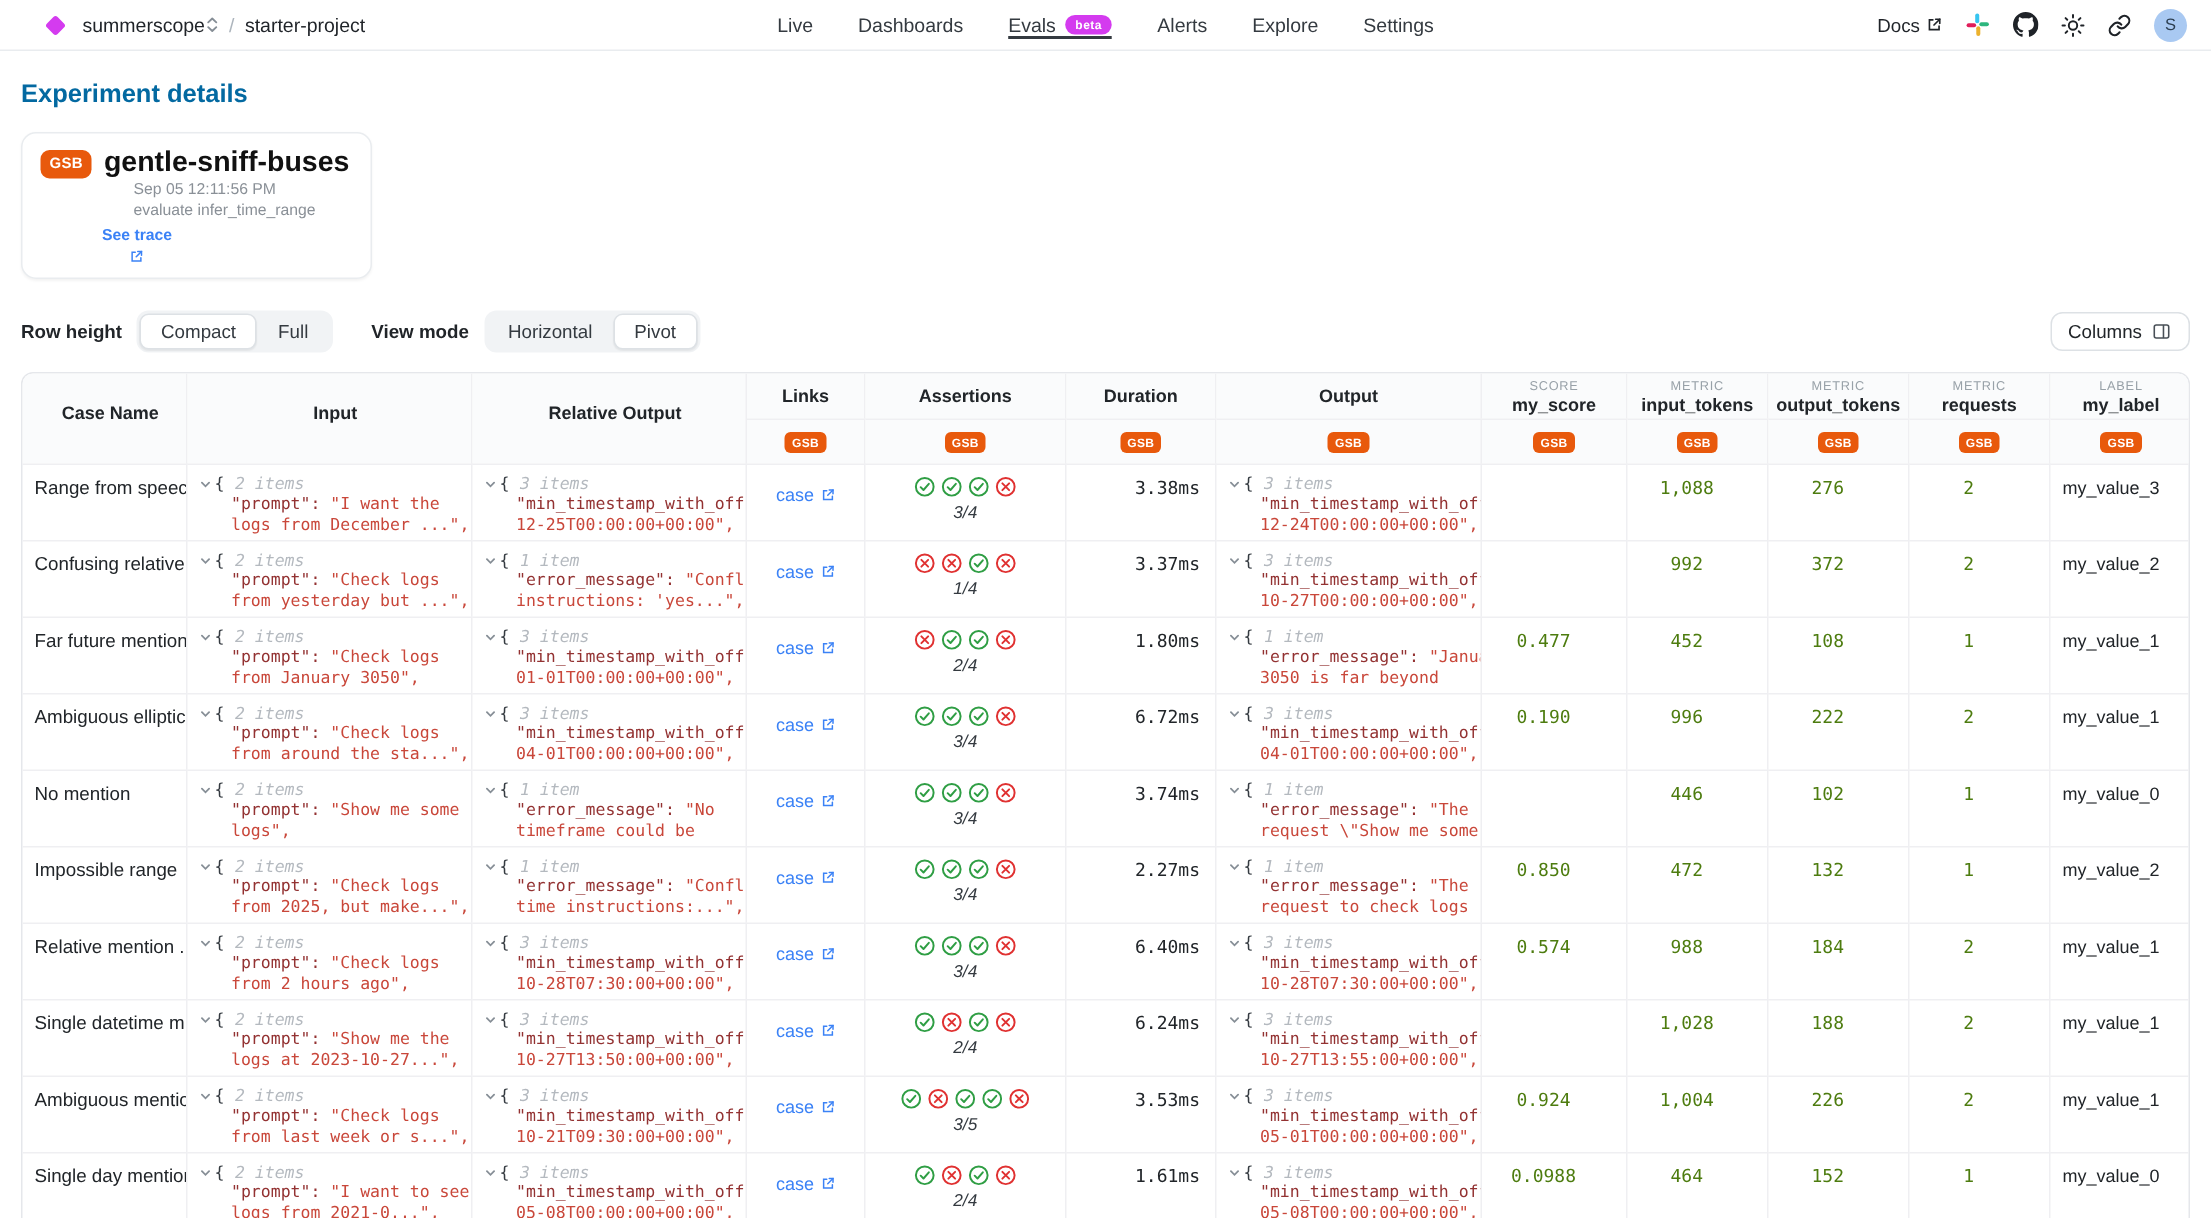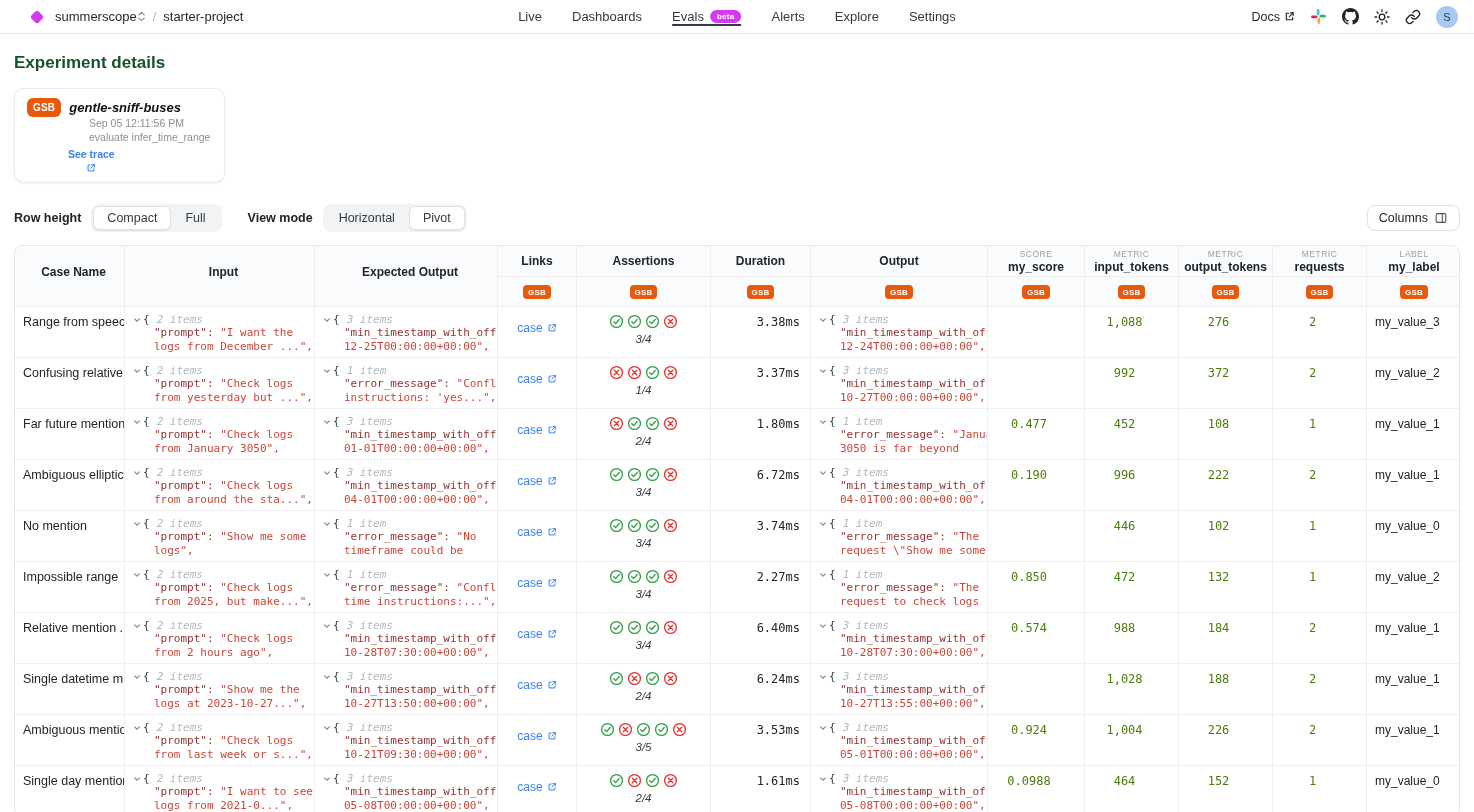--- a/index.html
+++ b/index.html
@@ -32,7 +32,7 @@
     cursor:pointer; }
 
   
-  .page-title { margin:19px 0 0 14px; font-size:17px; font-weight:700; color:#14532d; }
+  .page-title { margin:19px 0 0 14px; font-size:17px; font-weight:700; color:#0369a1; }
   .exp-card { margin:15px 0 0 14px; display:inline-block; min-width:160px;
     border:1px solid #e9ecef; border-radius:10px; background:#fff; padding:9px 14px 9px 12px;
     box-shadow:0 1px 2px rgba(0,0,0,.05); }

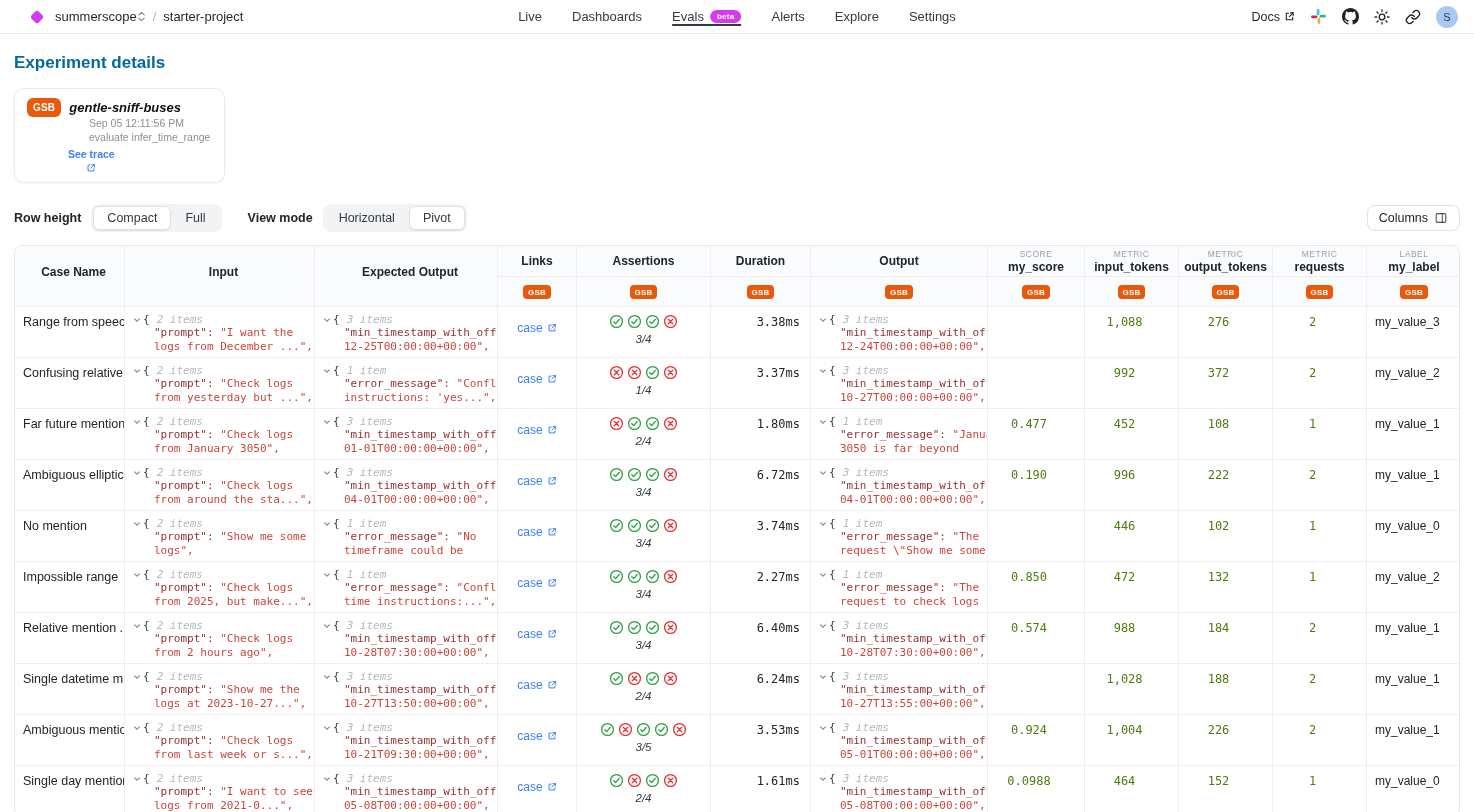--- a/index.html
+++ b/index.html
@@ -39,7 +39,7 @@
   .exp-card-row { display:flex; align-items:center; gap:8px; }
   .gsb-badge-lg { background:#e8590c; color:#fff; font-size:10px; font-weight:700;
     padding:4px 6px; border-radius:6px; letter-spacing:.2px; }
-  .exp-name { font-size:13px; font-weight:700; color:#111;font-style:italic; }
+  .exp-name { font-size:19px; font-weight:700; color:#111; }
   .exp-meta { margin-left:41px; }
   .exp-meta .meta-line { font-size:10.5px; color:#8a9097; line-height:13.5px;margin-left:21px; }
   .trace-link { display:inline-flex; align-items:center; gap:3px; margin-top:2px;

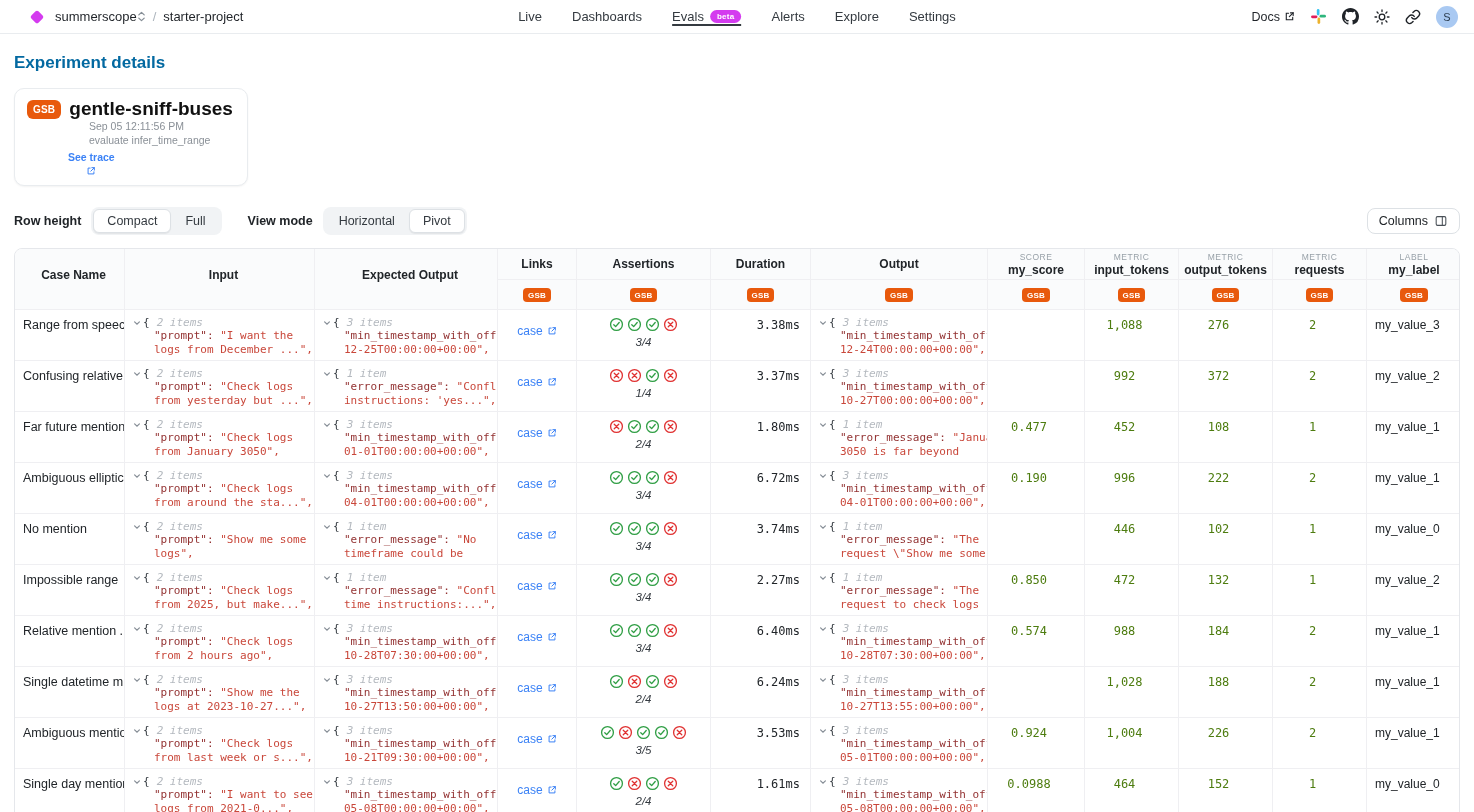--- a/index.html
+++ b/index.html
@@ -240,7 +240,7 @@
         <tr class="group-row">
           <th class="th-span" rowspan="2"><span>Case Name</span></th>
           <th class="th-span" rowspan="2"><span>Input</span></th>
-          <th class="th-span" rowspan="2"><span>Expected Output</span></th>
+          <th class="th-span" rowspan="2"><span>Relative Output</span></th>
           <th><span>Links</span></th>
           <th><span>Assertions</span></th>
           <th><span>Duration</span></th>

